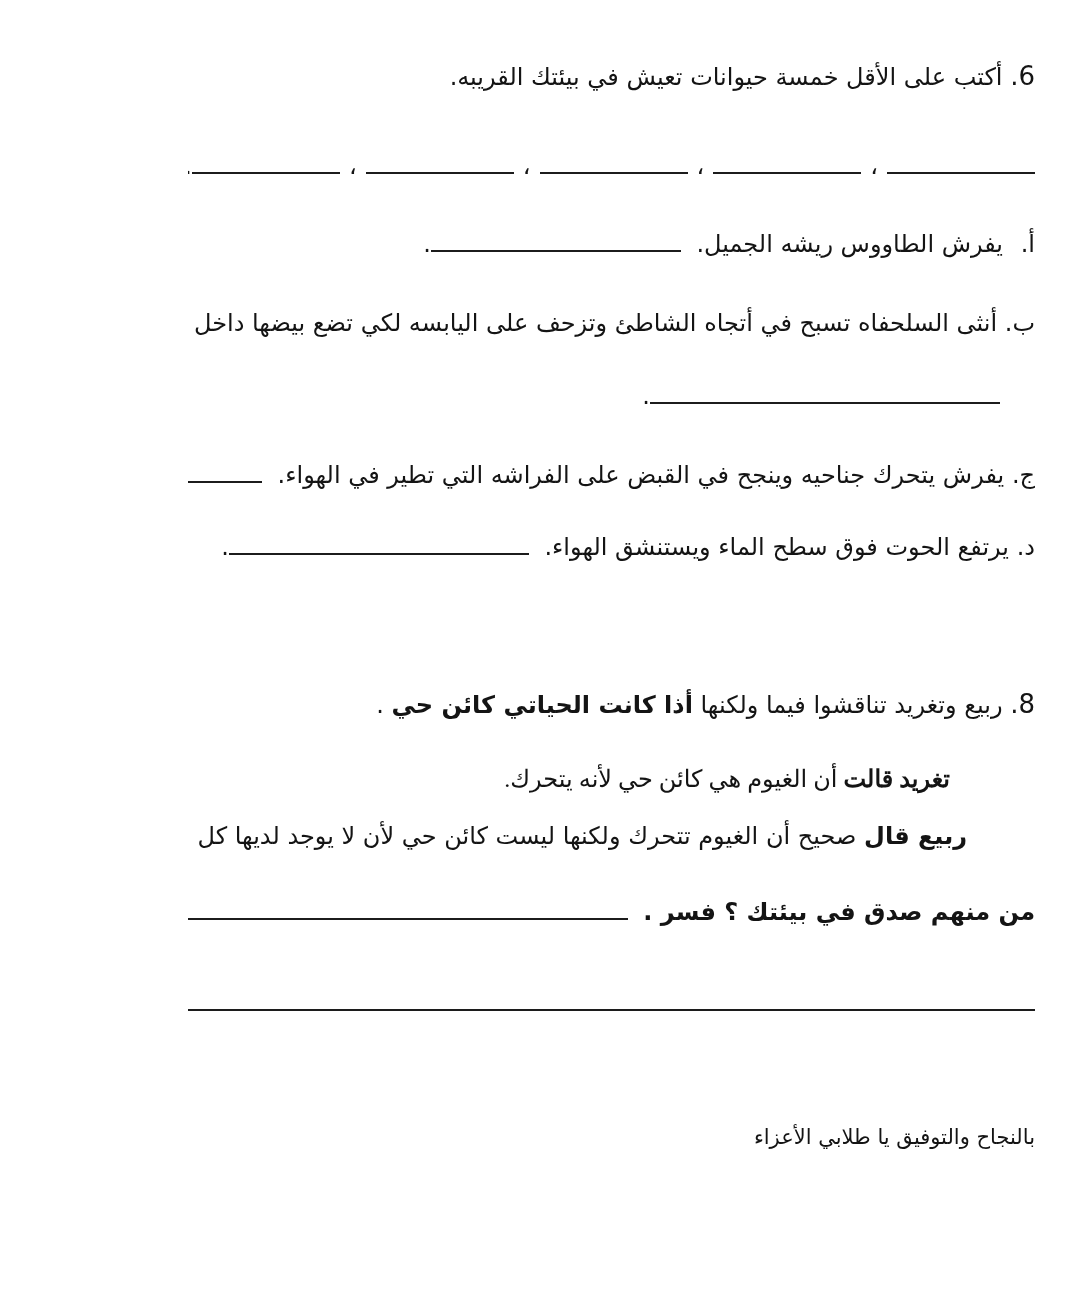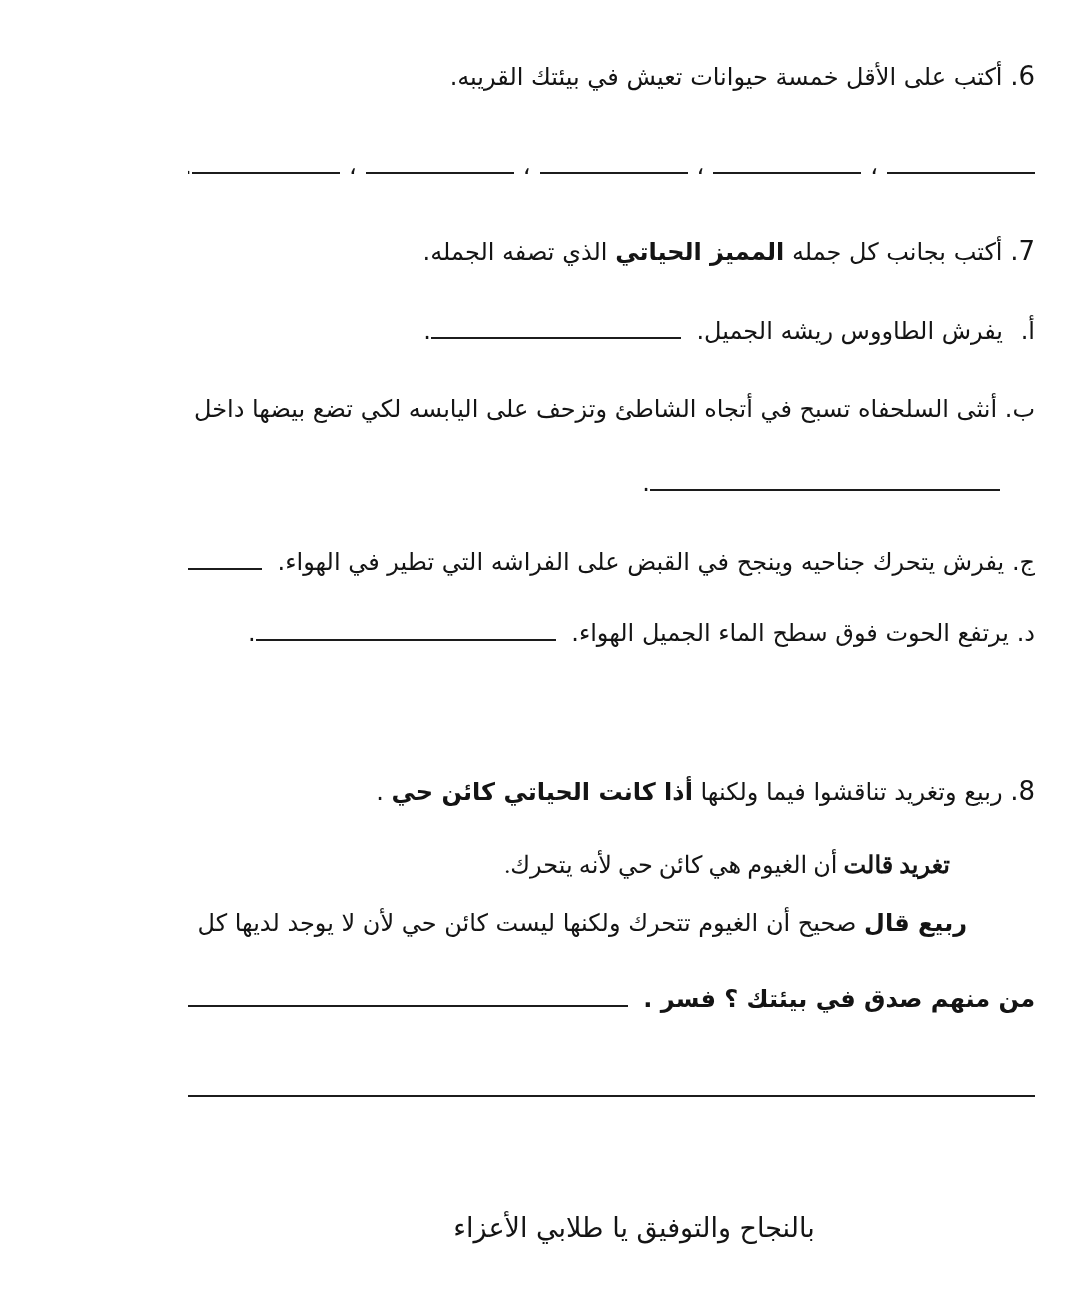--- a/index.html
+++ b/index.html
@@ -65,10 +65,6 @@
     <span class="blank w-q6"></span><span class="sep">،</span><span class="blank w-q6"></span><span class="sep">،</span><span class="blank w-q6"></span><span class="sep">،</span><span class="blank w-q6"></span><span class="sep">،</span><span class="blank w-q6"></span><span>.</span>
   </div>
 
-  <div class="line q7-heading">
-    <span class="qnum">7.</span>
-    <span>أكتب بجانب كل جمله </span><span class="bold">المميز الحياتي</span><span> الذي تصفه الجمله.</span>
-  </div>
 
   <div class="line item-a">
     <span class="item-label">أ.</span>

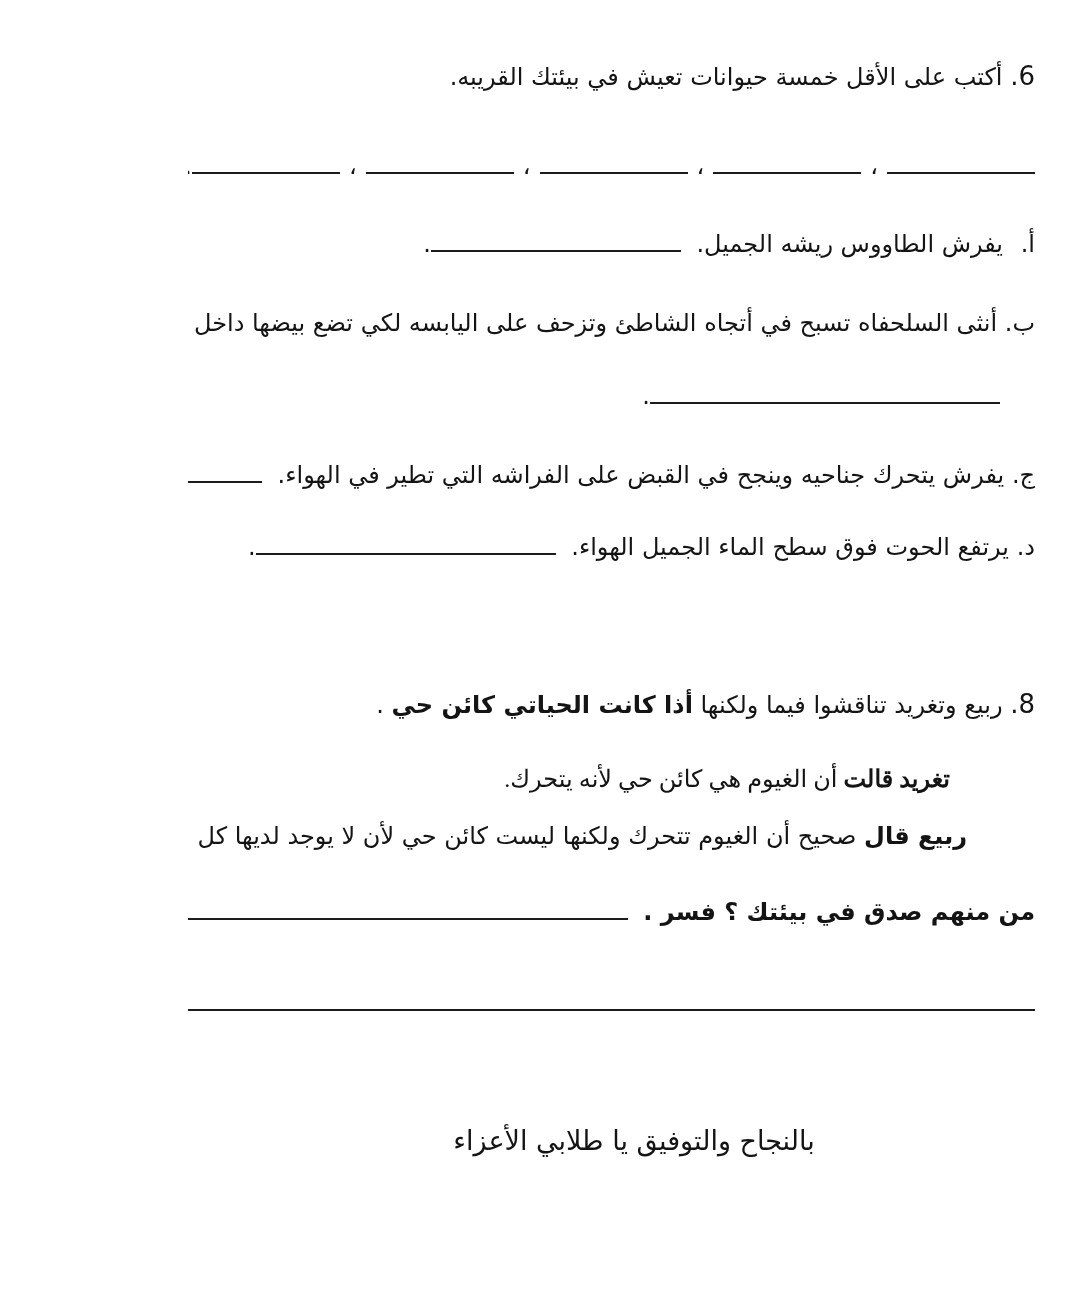--- a/index.html
+++ b/index.html
@@ -89,7 +89,7 @@
 
   <div class="line item-d">
     <span>د.</span>
-    <span class="pre-blank">يرتفع الحوت فوق سطح الماء الجميل الهواء.</span>
+    <span class="pre-blank">يرتفع الحوت فوق سطح الماء ويستنشق الهواء.</span>
     <span class="blank w-d"></span><span>.</span>
   </div>
 

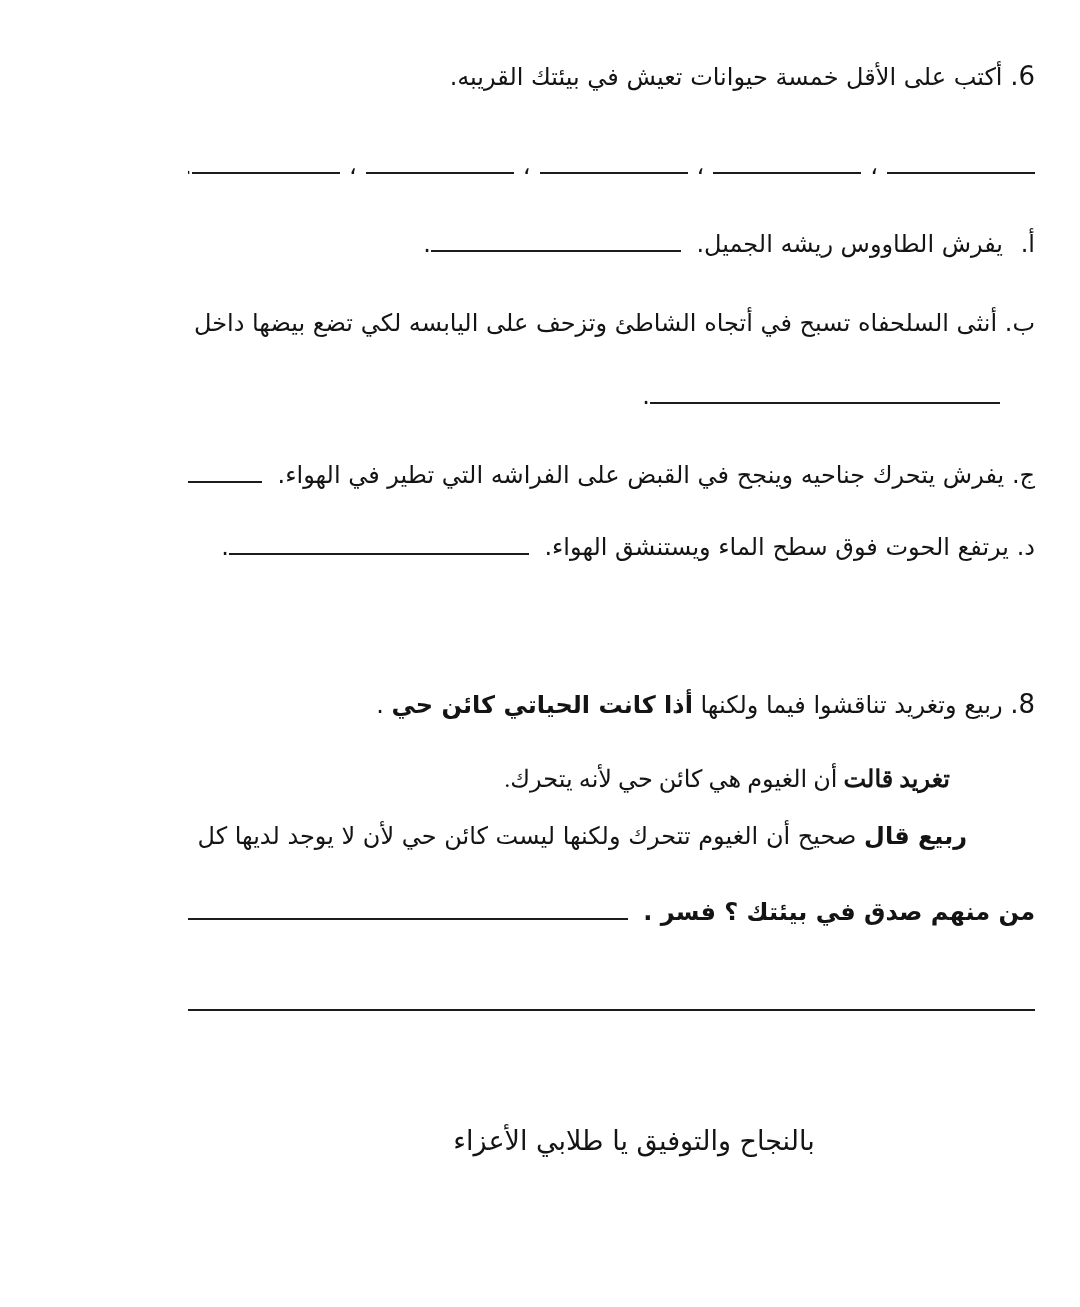--- a/index.html
+++ b/index.html
@@ -39,7 +39,7 @@
   .dlg-2        { margin-top: 24px; padding-right: 68px; }
   .q8-prompt    { margin-top: 42px; }
   .blank2-row   { margin-top: 57px; }
-  .footer       { margin-top: 105px; text-align: center; font-size: 27px; white-space: nowrap; }
+  .footer       { margin-top: 105px; text-align: right; font-size: 21px; white-space: nowrap; }
   
   .w-q6    { width: 148px; }
   .w-a     { width: 250px; }

